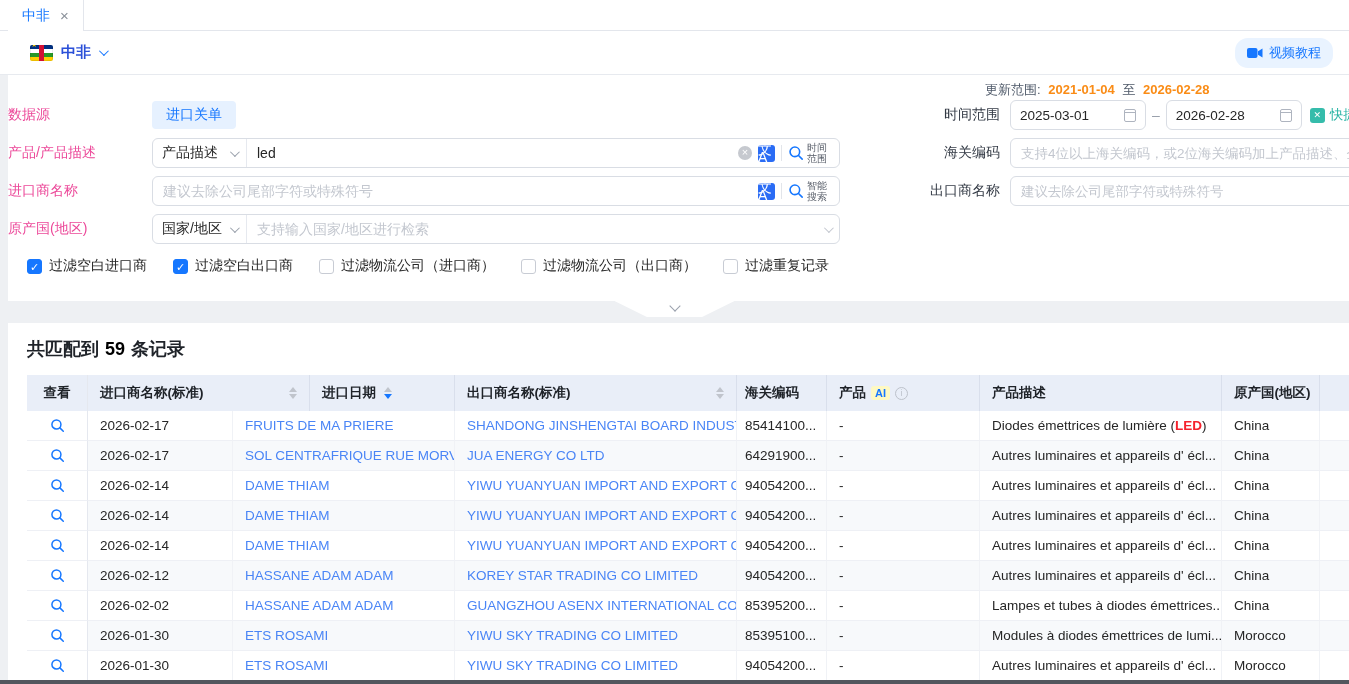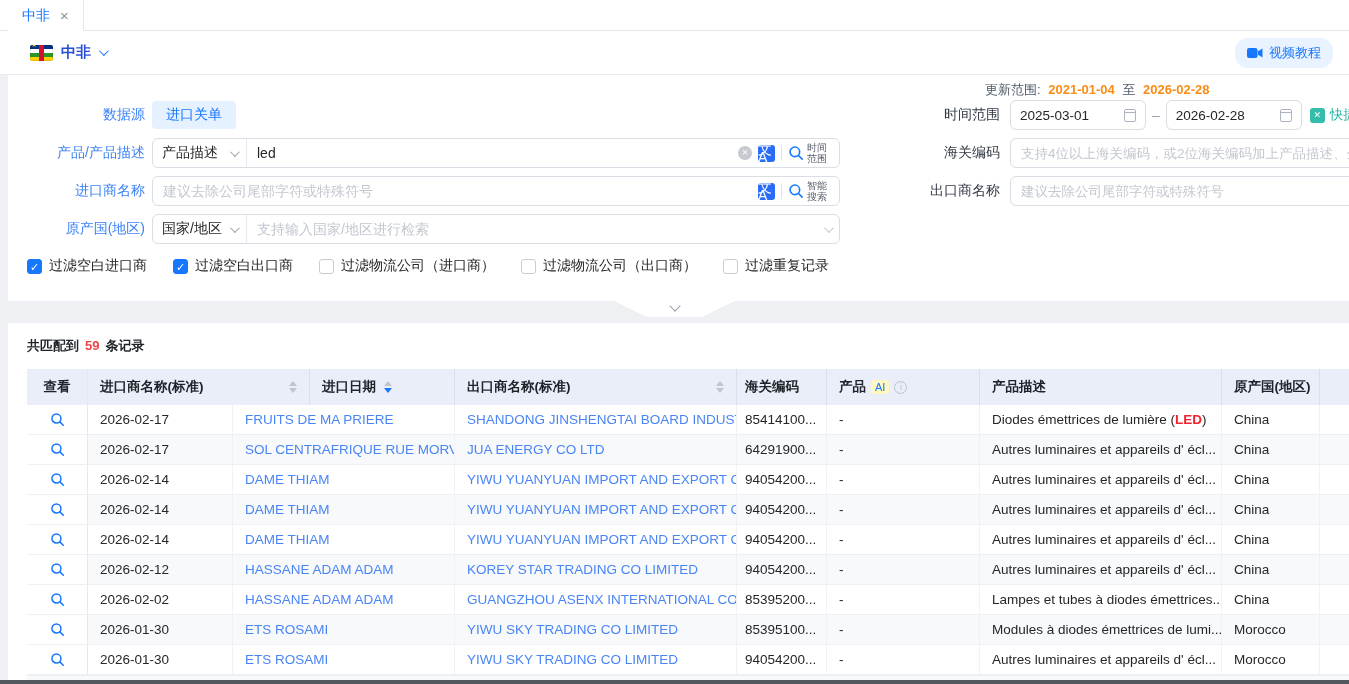--- a/index.html
+++ b/index.html
@@ -36,7 +36,7 @@
 
   .form-left { padding-top:25px; }
   .frow { display:flex; align-items:center; height:30px; margin-bottom:8px; }
-  .flabel { width:137px; text-align:right; margin-right:7px; color:#3b82f6; flex:0 0 auto; }
+  .flabel { width:137px; margin-right:7px; color:#ec4899; flex:0 0 auto; }
 
   .pill-btn { background:#e6f1ff; color:#1677ff; border:none; border-radius:4px; height:28px; padding:0 14px;
               font-size:14px; cursor:pointer; font-family:inherit; }

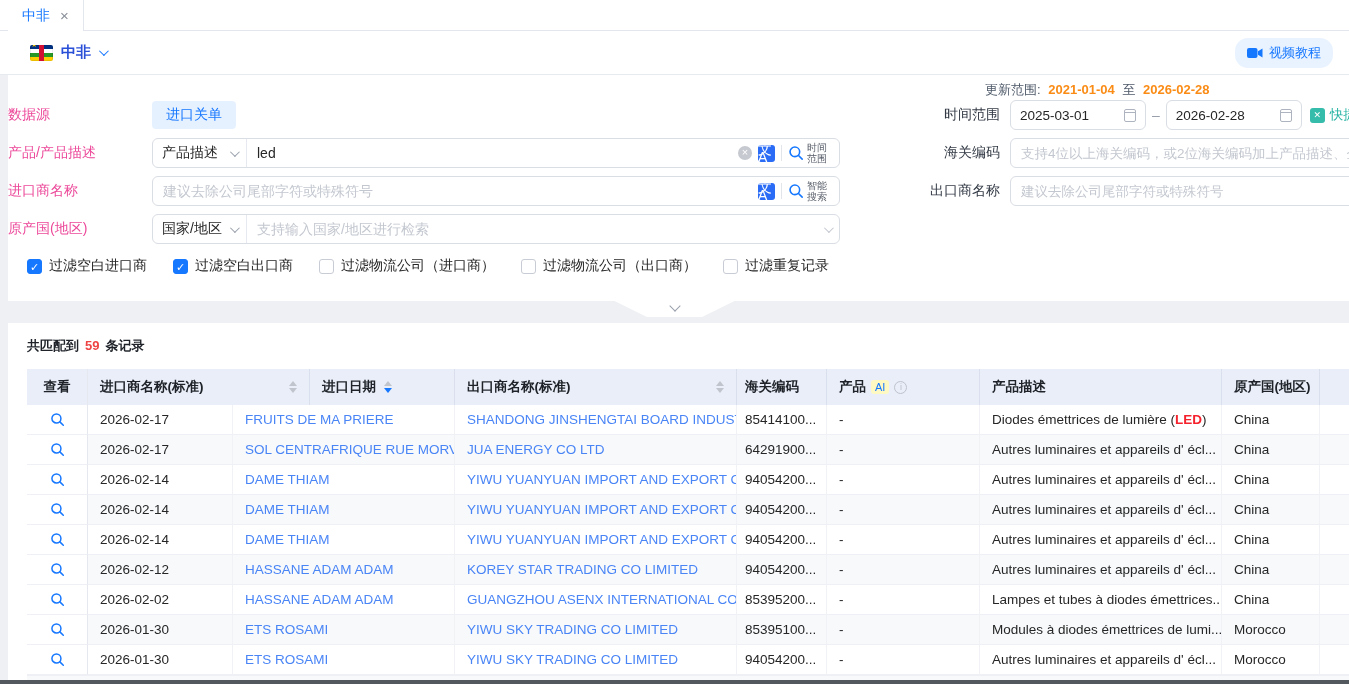--- a/index.html
+++ b/index.html
@@ -92,7 +92,7 @@
 
   
   .results-panel { height:361px; overflow:hidden; padding:14px 0 0 19px; }
-  .summary { font-weight:bold; font-size:13px; color:#1f2329; display:flex; gap:6px; align-items:baseline; }
+  .summary { font-weight:bold; font-size:18px; color:#1f2329; display:flex; gap:6px; align-items:baseline; }
   .summary .count { color:#ef4444; }
 
   .table { margin-top:14px; width:1420px; font-size:13.5px; }

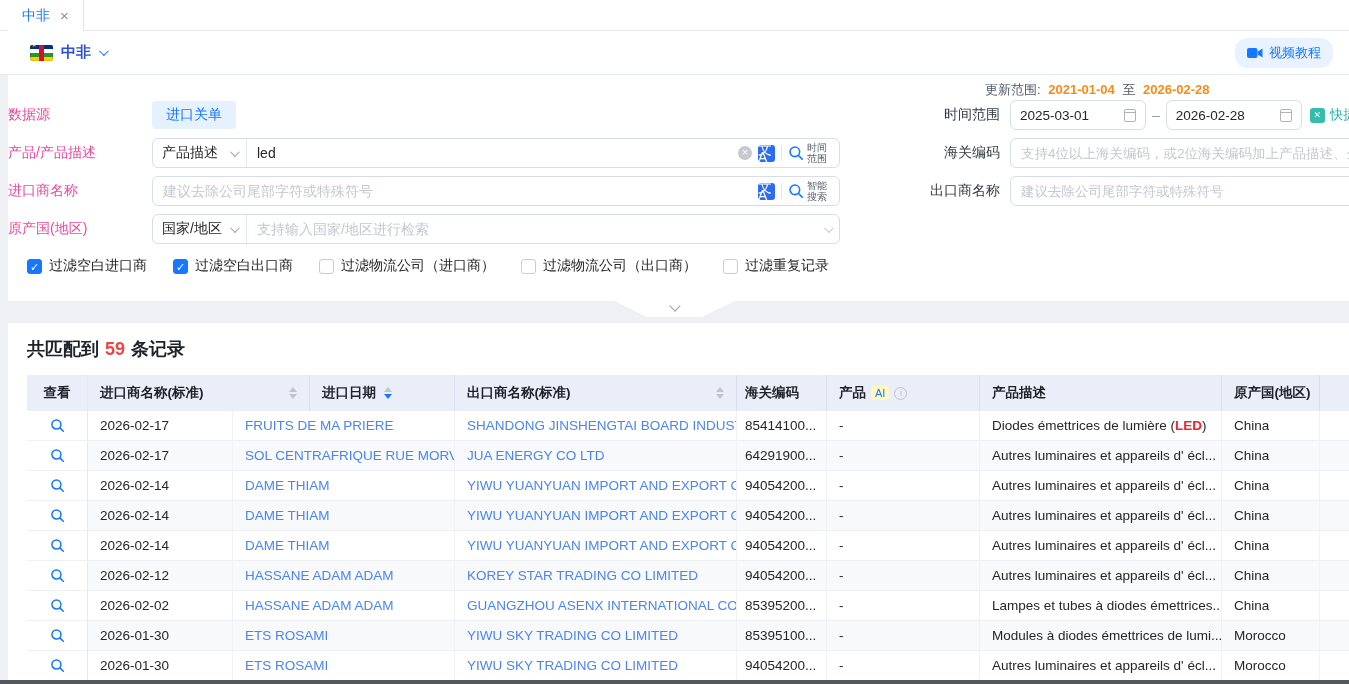--- a/index.html
+++ b/index.html
@@ -93,7 +93,7 @@
   
   .results-panel { height:361px; overflow:hidden; padding:14px 0 0 19px; }
   .summary { font-weight:bold; font-size:18px; color:#1f2329; display:flex; gap:6px; align-items:baseline; }
-  .summary .count { color:#ef4444; }
+  .summary .count { color:#000000; }
 
   .table { margin-top:14px; width:1420px; font-size:13.5px; }
   .thead { display:flex; background:#e9eef8; height:36px; }

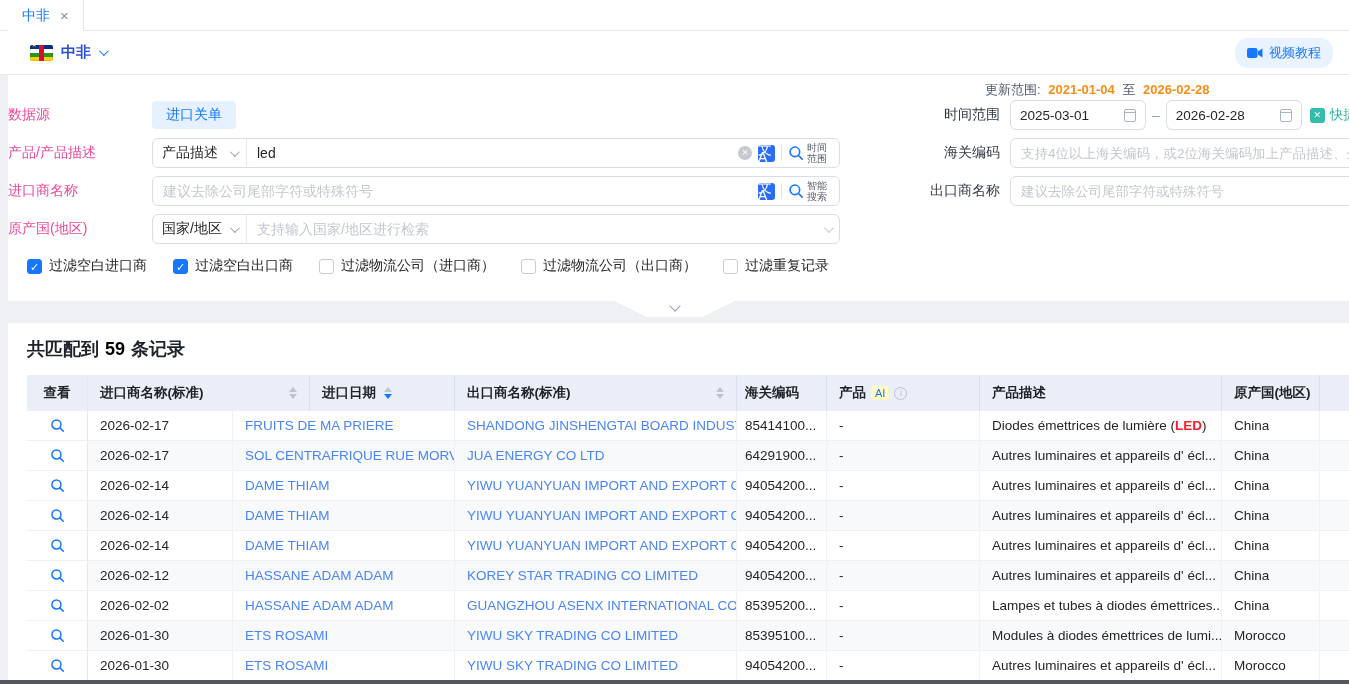--- a/index.html
+++ b/index.html
@@ -123,7 +123,7 @@
   .sort i.up { border-bottom:5px solid #c0c4cc; }
   .sort i.down { border-top:5px solid #c0c4cc; }
   .sort i.down.active { border-top-color:#1677ff; }
-  .ai-badge { background:#fef9c3; color:#1677ff; font-size:11px; font-weight:normal; border-radius:3px; padding:1px 4px; }
+  .ai-badge { background:#fef9c3; color:#1677ff; font-size:11px; font-weight:bold; border-radius:3px; padding:1px 4px; }
   .info-icon { width:13px; height:13px; border:1.2px solid #bdc2cb; border-radius:50%; color:#bdc2cb; font-size:9px;
                display:inline-flex; align-items:center; justify-content:center; font-style:normal; font-weight:normal; }
   .partial-row { height:8px; background:#f7f9fb; border-top:1px solid #eef0f5; width:1420px; }

